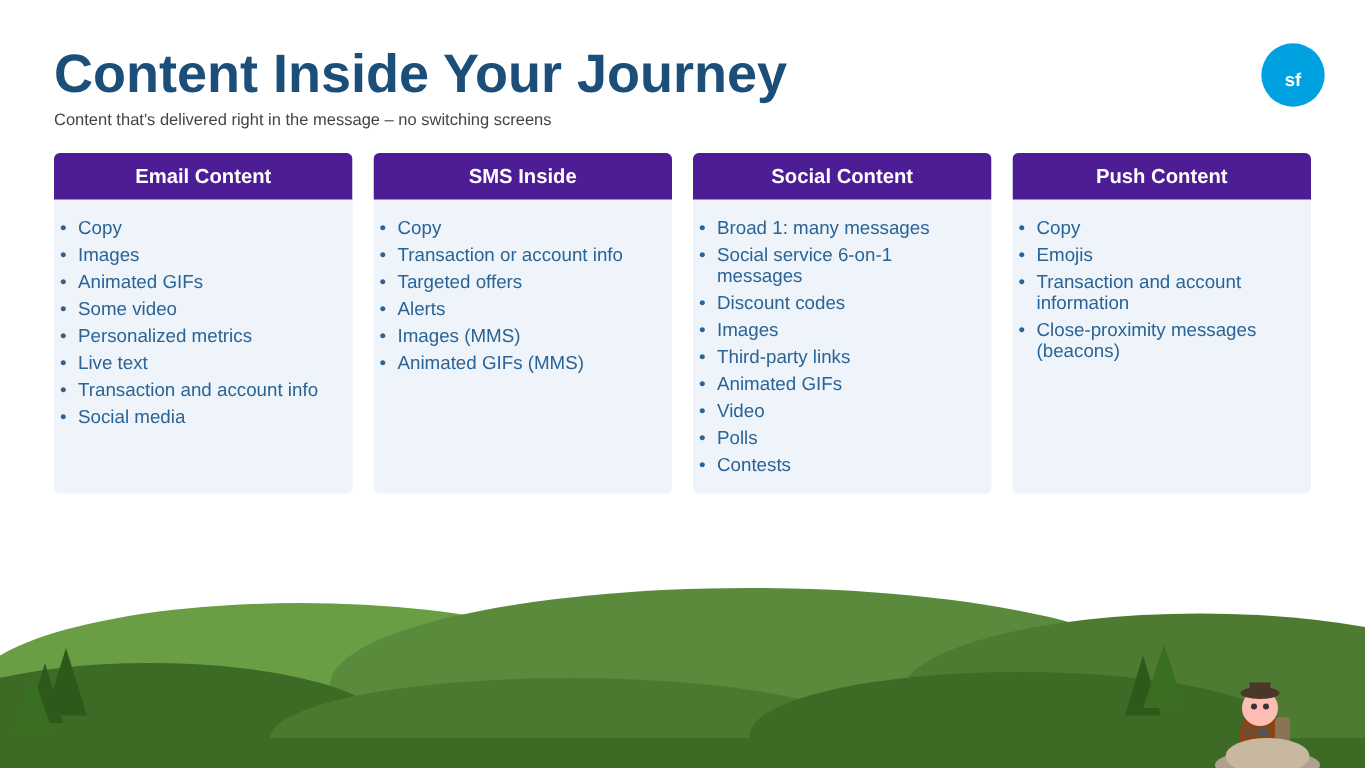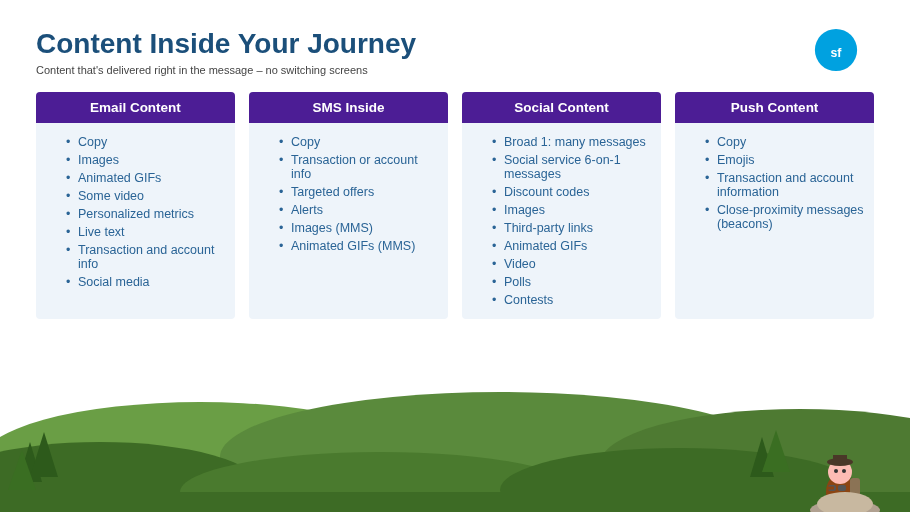--- a/index.html
+++ b/index.html
@@ -28,7 +28,7 @@
     }
 
     .main-title {
-      font-size: 28px;
+      font-size: 36px;
       font-weight: 600;
       color: #1b4f7a;
       margin-bottom: 4px;

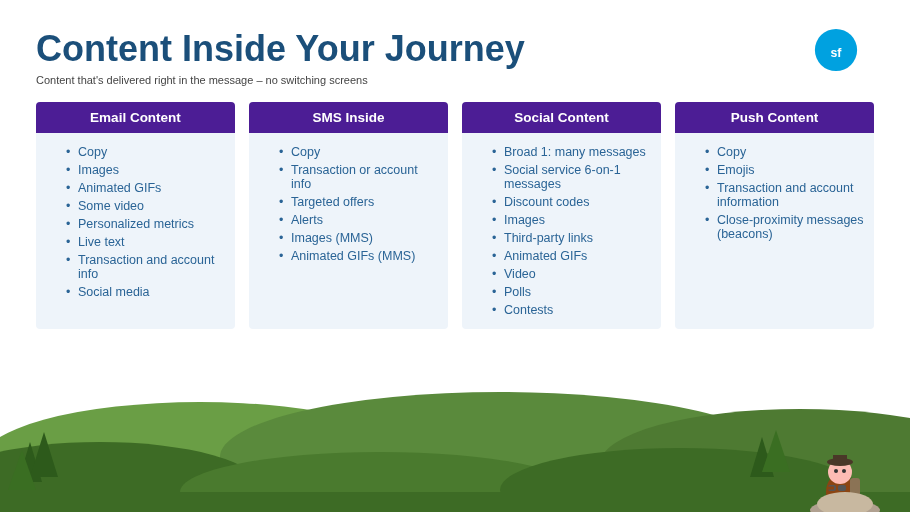--- a/index.html
+++ b/index.html
@@ -43,7 +43,7 @@
     .salesforce-logo {
       position: absolute;
       top: 28px;
-      right: 52px;
+      right: 26px;
       width: 44px;
       height: 44px;
       z-index: 2;

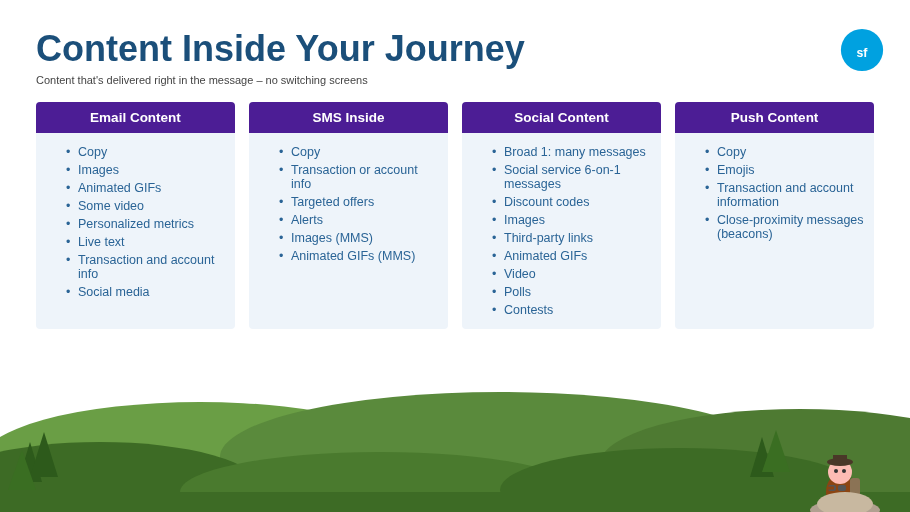--- a/index.html
+++ b/index.html
@@ -73,7 +73,7 @@
     }
 
     .column-body {
-      padding: 10px 10px 10px 30px;
+      padding: 10px 10px 10px 4px;
     }
 
     .column-body ul {

